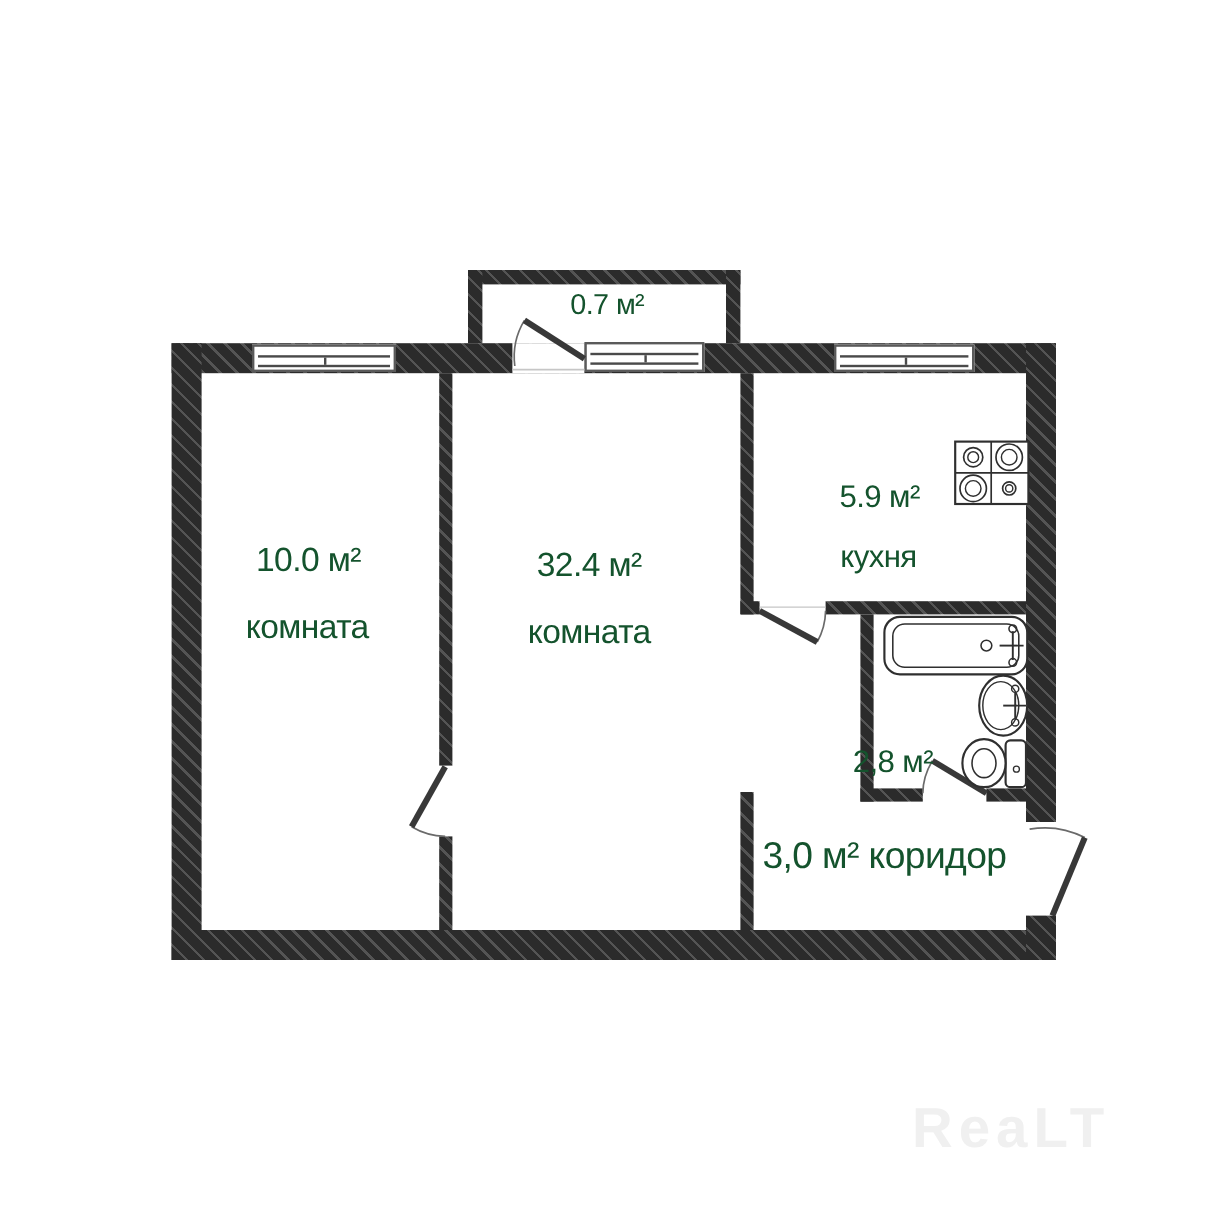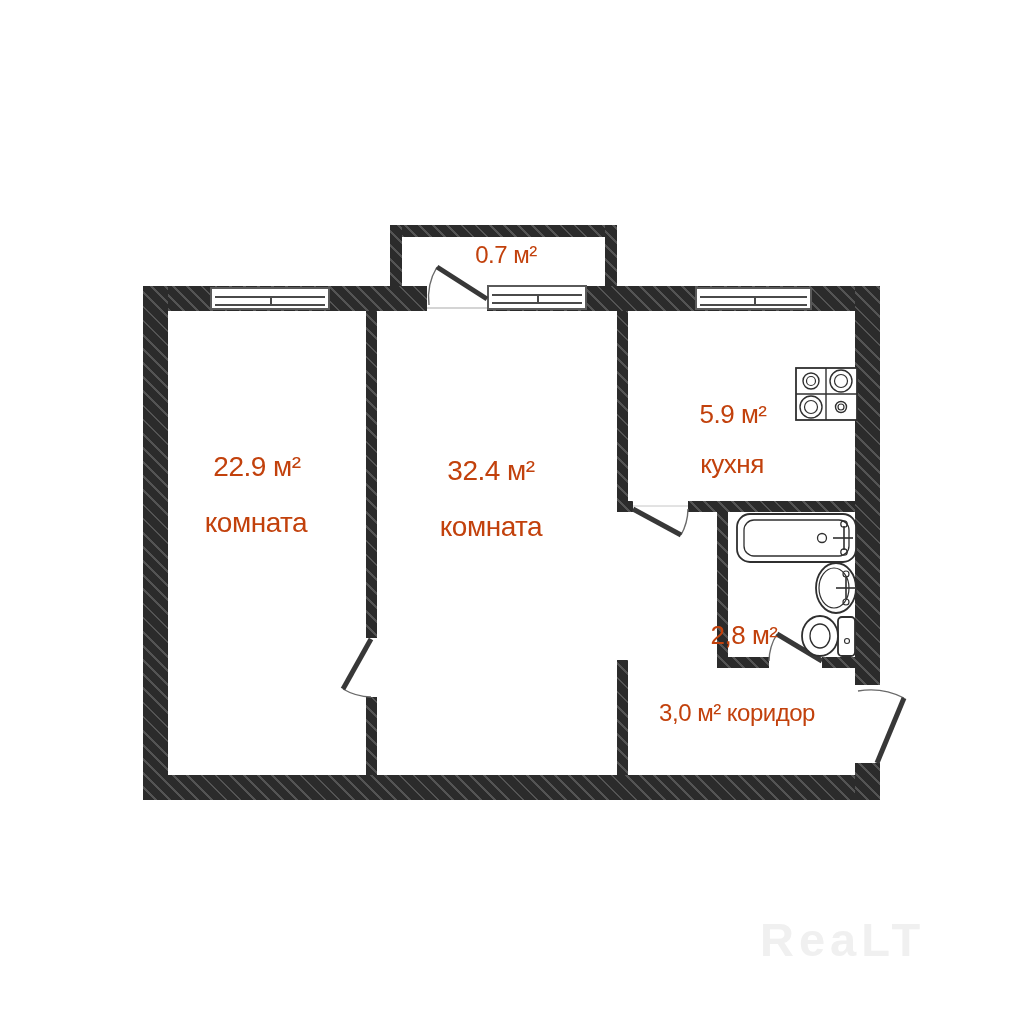--- a/index.html
+++ b/index.html
@@ -12,7 +12,7 @@
   .glass{position:absolute;left:3px;right:3px;top:7px;height:6px;
          border-top:2px solid #4a4a4a;border-bottom:2px solid #4a4a4a;}
   .glass:after{content:"";position:absolute;left:50%;top:0;bottom:0;width:2px;background:#4a4a4a;}
-  .label{position:absolute;transform:translate(-50%,-50%);color:#c2410c;white-space:nowrap;
+  .label{position:absolute;transform:translate(-50%,-50%);color:#14532d;white-space:nowrap;
          letter-spacing:-0.5px;}
   .lbl-28{font-size:28px;}
   .lbl-26{font-size:26px;margin-top:40px;}

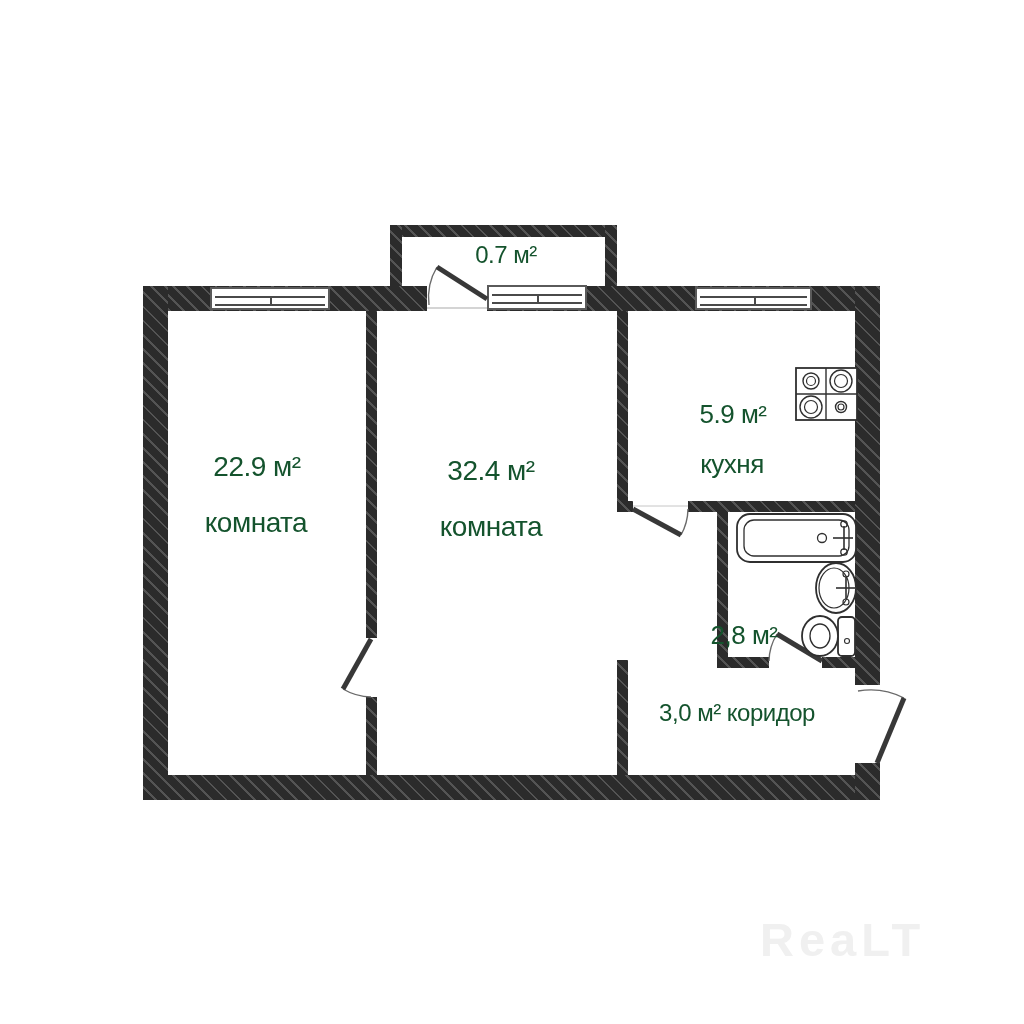--- a/index.html
+++ b/index.html
@@ -133,7 +133,7 @@
 
   <div class="label lbl-24" style="left:506px;top:255px">0.7 м²</div>
 
-  <div class="label lbl-28" style="left:257px;top:467px">22.9 м²</div>
+  <div class="label lbl-28" style="left:257px;top:467px">10.0 м²</div>
   <div class="label lbl-28" style="left:256px;top:523px">комната</div>
 
   <div class="label lbl-28" style="left:491px;top:471px">32.4 м²</div>

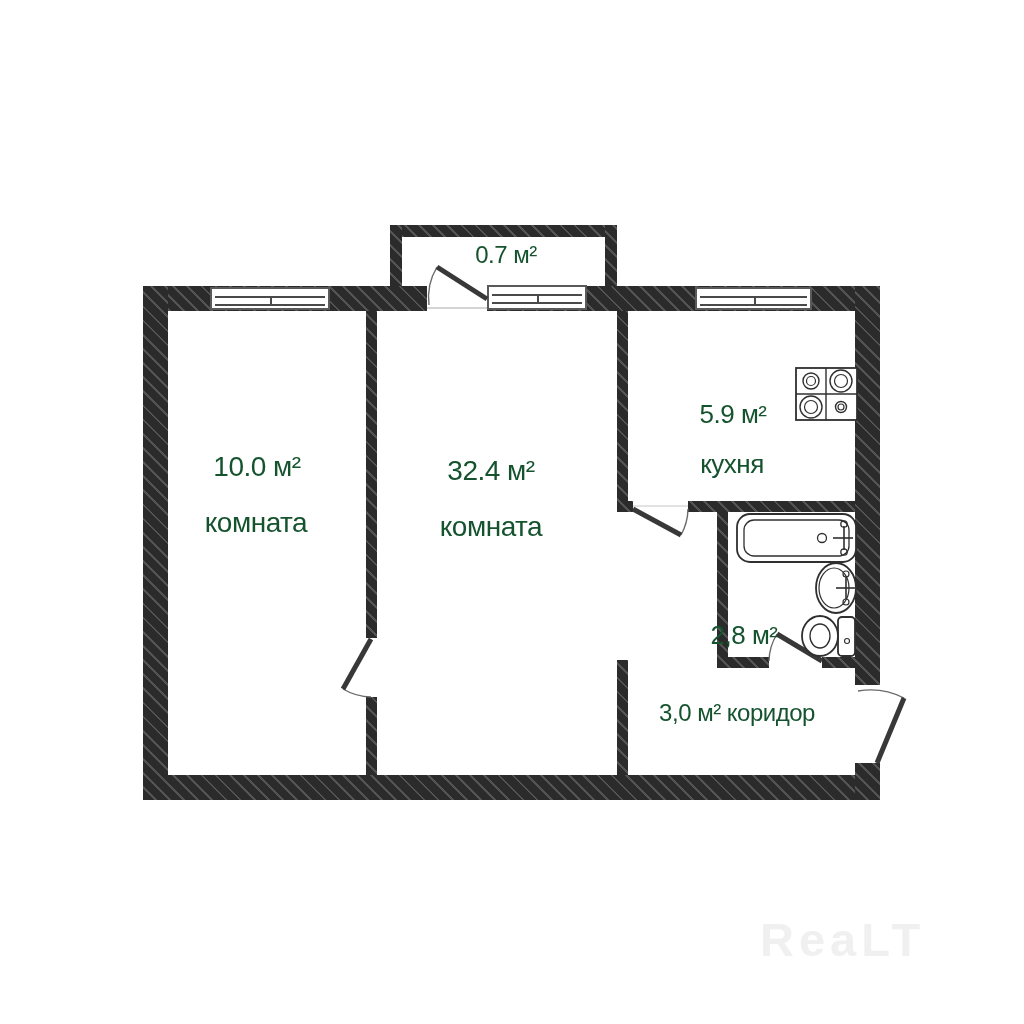--- a/index.html
+++ b/index.html
@@ -17,7 +17,7 @@
   .lbl-28{font-size:28px;}
   .lbl-26{font-size:26px;margin-top:40px;}
   .lbl-24{font-size:24px;}
-  .lbl-27{font-size:24px;}
+  .lbl-27{font-size:31px;}
   .corridor-label span{display:inline;}
   svg.overlay{position:absolute;left:0;top:0;}
   .watermark{position:absolute;left:760px;top:912px;color:#f0f0f0;font-weight:bold;

